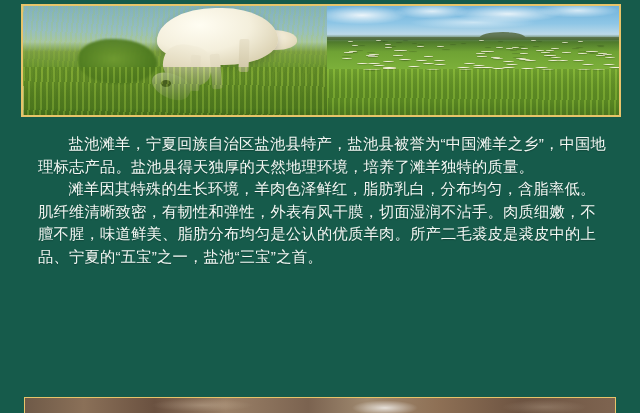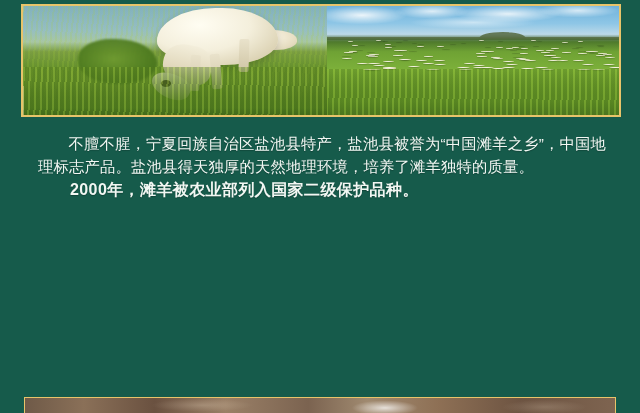--- a/index.html
+++ b/index.html
@@ -410,7 +410,7 @@
   </div>
 
   <div class="copy">
-    <p>不膻不腥，宁夏回族自治区盐池县特产，盐池县被誉为“中国滩羊之乡”，中国地理标志产品。盐池县得天独厚的天然地理环境，培养了滩羊独特的质量。</p>
+    <p>盐池滩羊，宁夏回族自治区盐池县特产，盐池县被誉为“中国滩羊之乡”，中国地理标志产品。盐池县得天独厚的天然地理环境，培养了滩羊独特的质量。</p>
     <p class="final">2000年，滩羊被农业部列入国家二级保护品种。</p>
   </div>
 

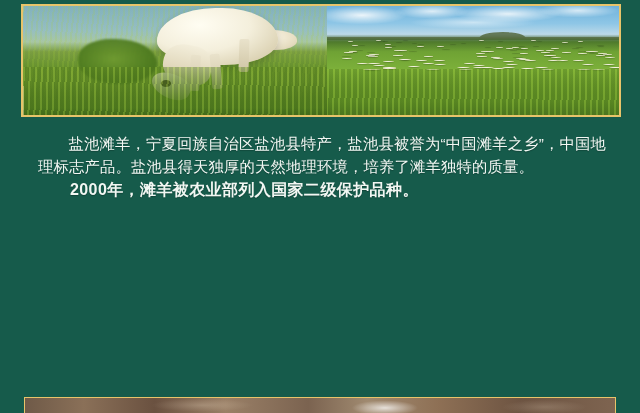--- a/index.html
+++ b/index.html
@@ -411,6 +411,7 @@
 
   <div class="copy">
     <p>盐池滩羊，宁夏回族自治区盐池县特产，盐池县被誉为“中国滩羊之乡”，中国地理标志产品。盐池县得天独厚的天然地理环境，培养了滩羊独特的质量。</p>
+    <p>滩羊因其特殊的生长环境，羊肉色泽鲜红，脂肪乳白，分布均匀，含脂率低。肌纤维清晰致密，有韧性和弹性，外表有风干膜，切面湿润不沾手。肉质细嫩，不膻不腥，味道鲜美、脂肪分布均匀是公认的优质羊肉。所产二毛裘皮是裘皮中的上品、宁夏的“五宝”之一，盐池“三宝”之首。</p>
     <p class="final">2000年，滩羊被农业部列入国家二级保护品种。</p>
   </div>
 

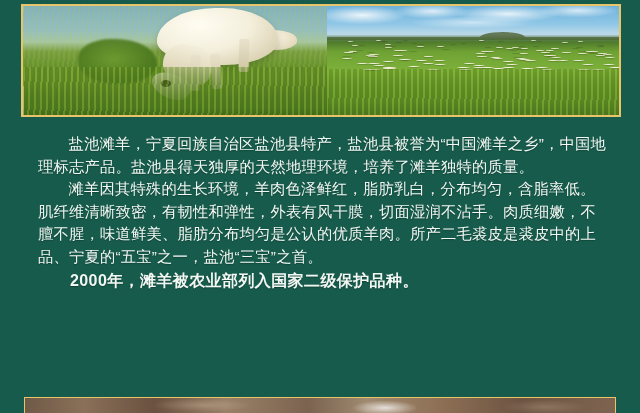--- a/index.html
+++ b/index.html
@@ -412,7 +412,6 @@
   <div class="copy">
     <p>盐池滩羊，宁夏回族自治区盐池县特产，盐池县被誉为“中国滩羊之乡”，中国地理标志产品。盐池县得天独厚的天然地理环境，培养了滩羊独特的质量。</p>
     <p>滩羊因其特殊的生长环境，羊肉色泽鲜红，脂肪乳白，分布均匀，含脂率低。肌纤维清晰致密，有韧性和弹性，外表有风干膜，切面湿润不沾手。肉质细嫩，不膻不腥，味道鲜美、脂肪分布均匀是公认的优质羊肉。所产二毛裘皮是裘皮中的上品、宁夏的“五宝”之一，盐池“三宝”之首。</p>
-    <p class="final">2000年，滩羊被农业部列入国家二级保护品种。</p>
   </div>
 
   <div class="bottom-strip" aria-label="底部棕色羊肉食材照片条带">

